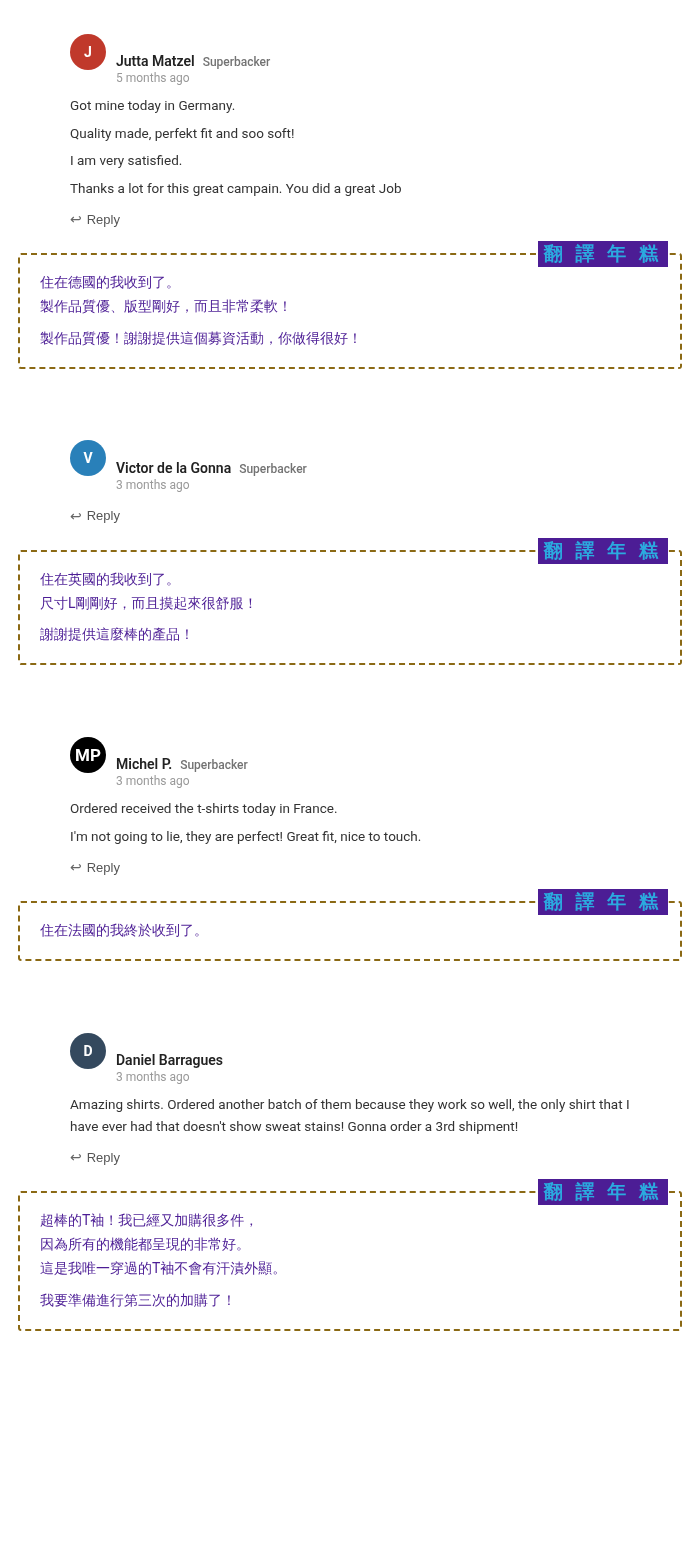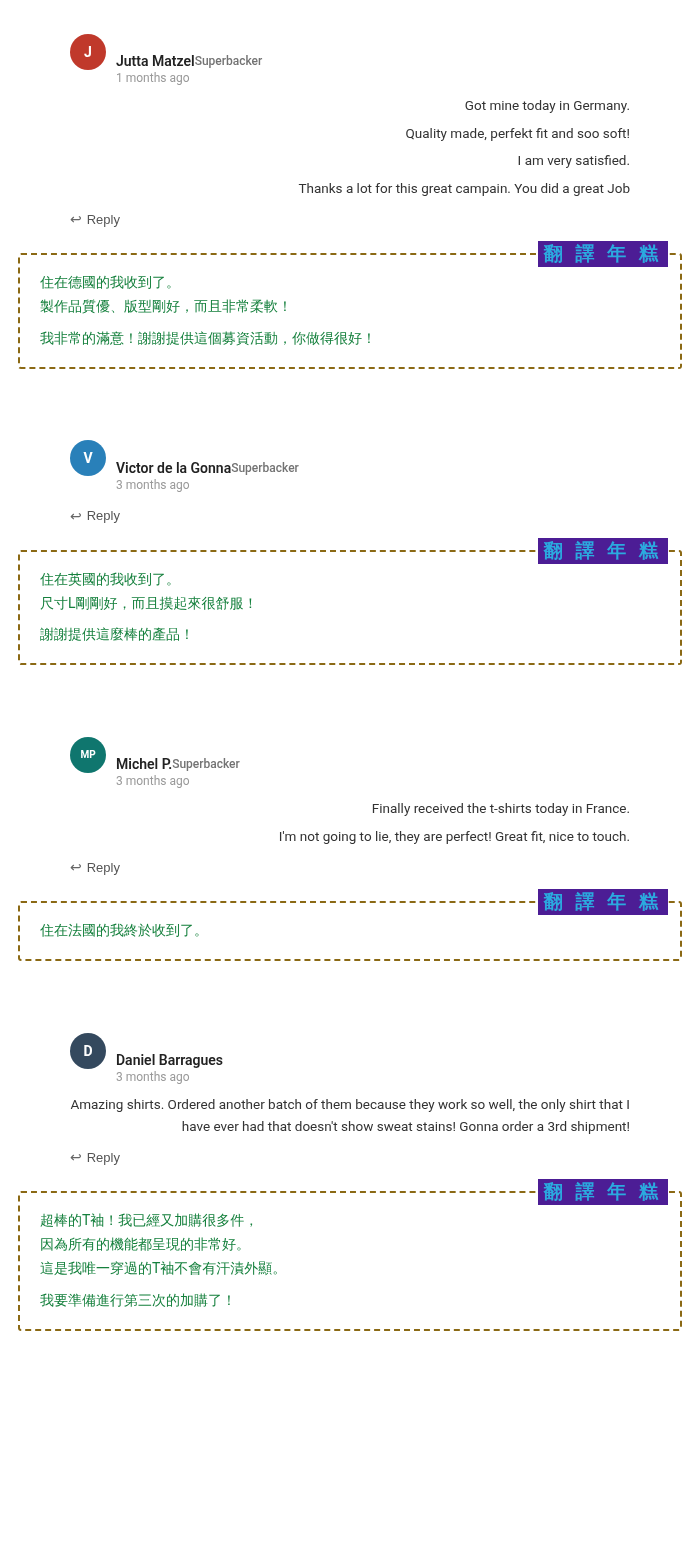--- a/index.html
+++ b/index.html
@@ -44,7 +44,8 @@
 
     .user-name-row {
       display: flex;
-      align-items: center;
+      align-items: flex-end;
+      gap: 8px;
       margin-top: 35px;
     }
 

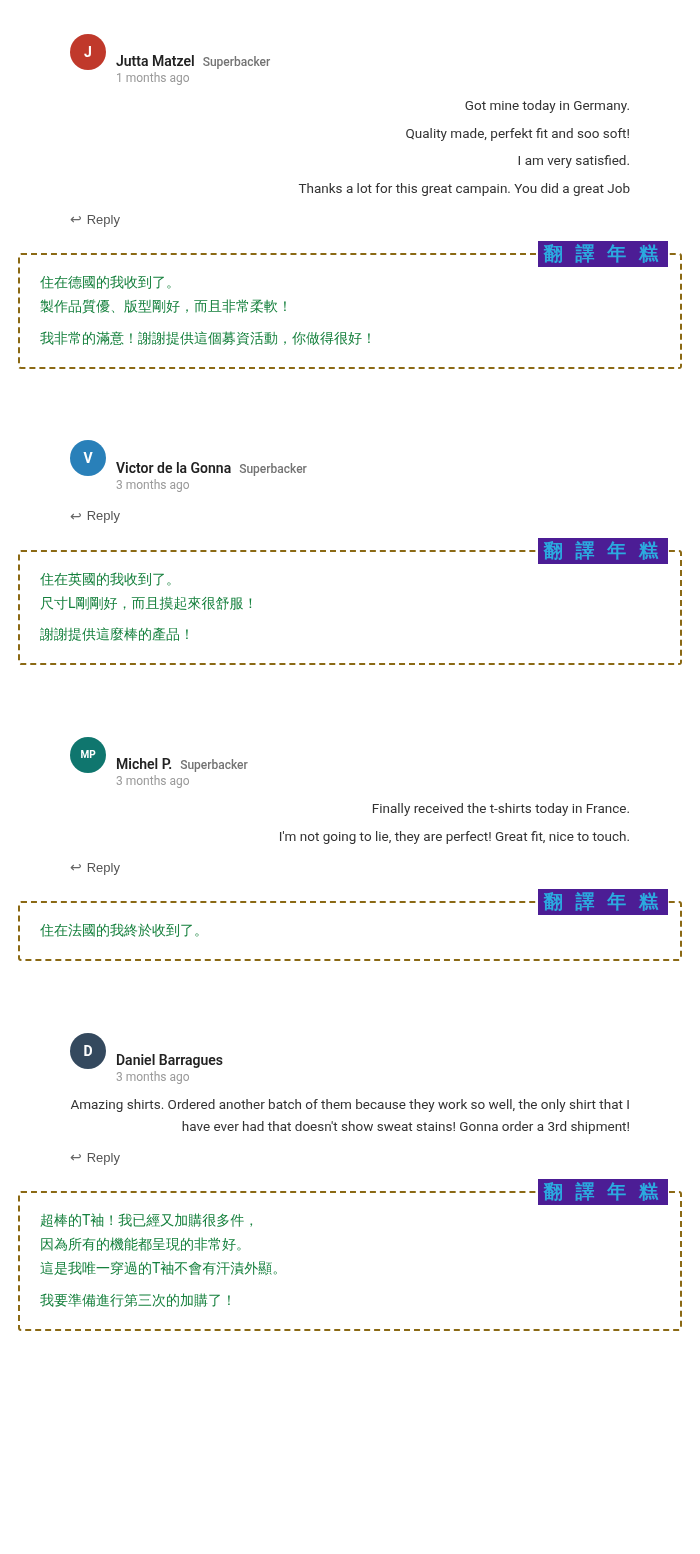--- a/index.html
+++ b/index.html
@@ -165,7 +165,7 @@
           <span class="user-name">Jutta Matzel</span>
           <span class="superbacker-badge">Superbacker</span>
         </div>
-        <div class="time-ago">1 months ago</div>
+        <div class="time-ago">5 months ago</div>
       </div>
     </div>
     <div class="comment-text">

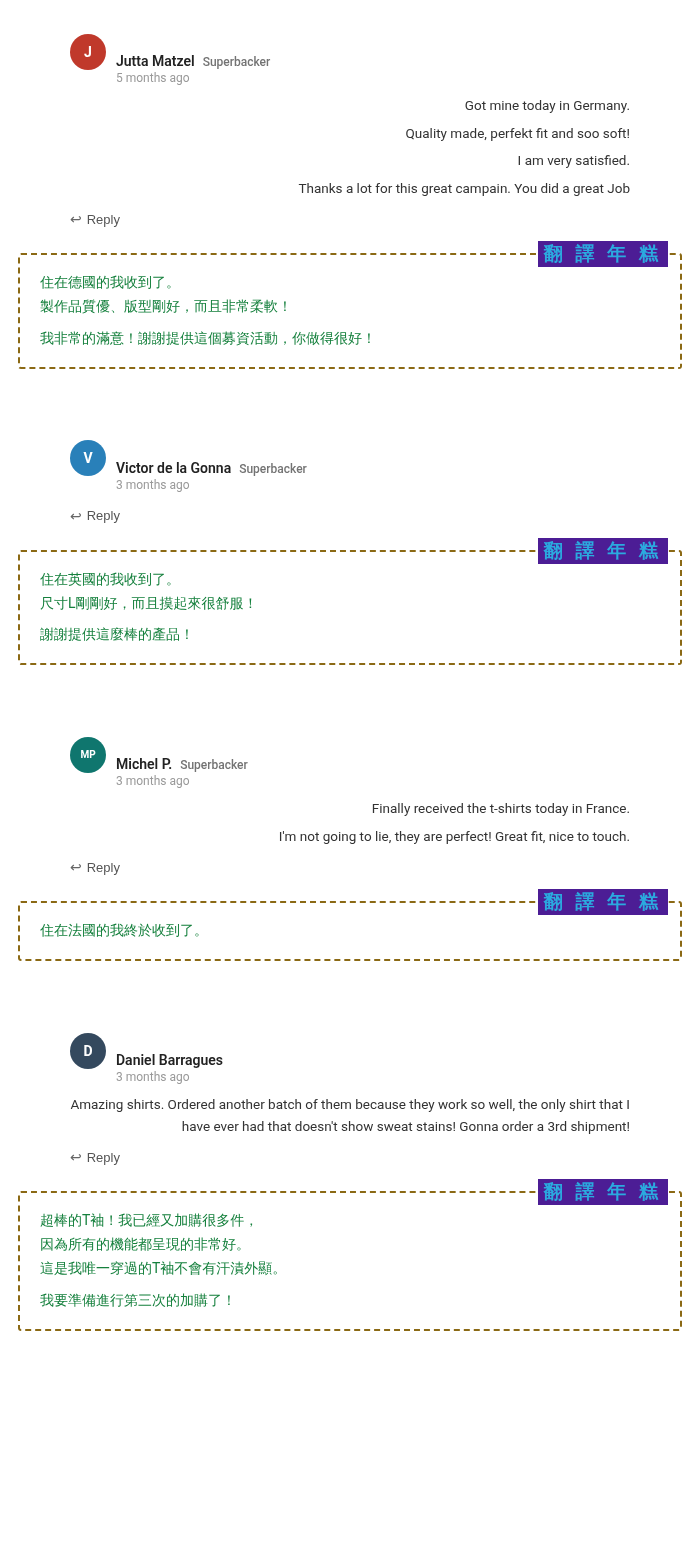--- a/index.html
+++ b/index.html
@@ -146,7 +146,6 @@
       margin-bottom: 6px;
       line-height: 1.6;
       font-size: 13.5px;
-      text-align: right;
     }
 
     

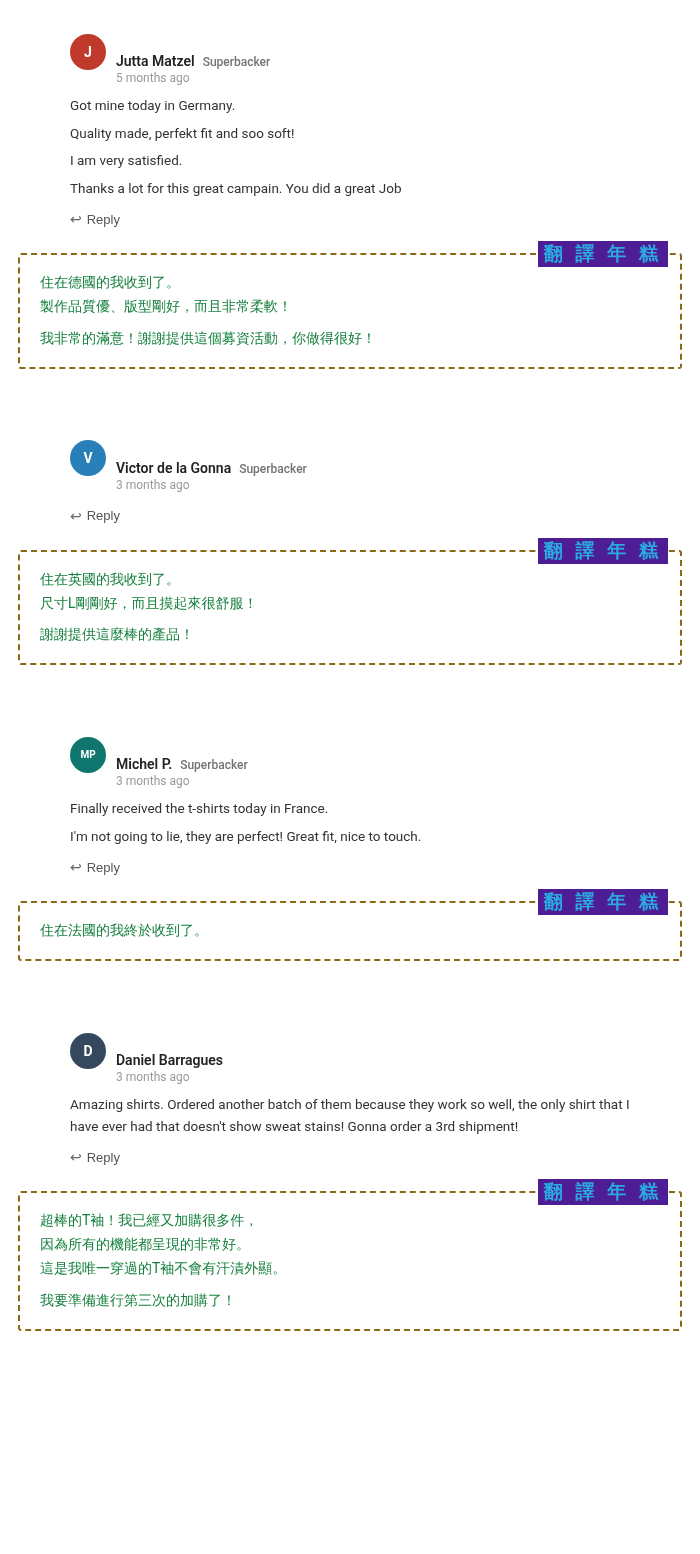--- a/index.html
+++ b/index.html
@@ -99,7 +99,7 @@
     .translation-text {
       font-size: 14px;
       line-height: 1.7;
-      color: #15803d;
+      color: #4c1d95;
     }
 
     .translation-text p {

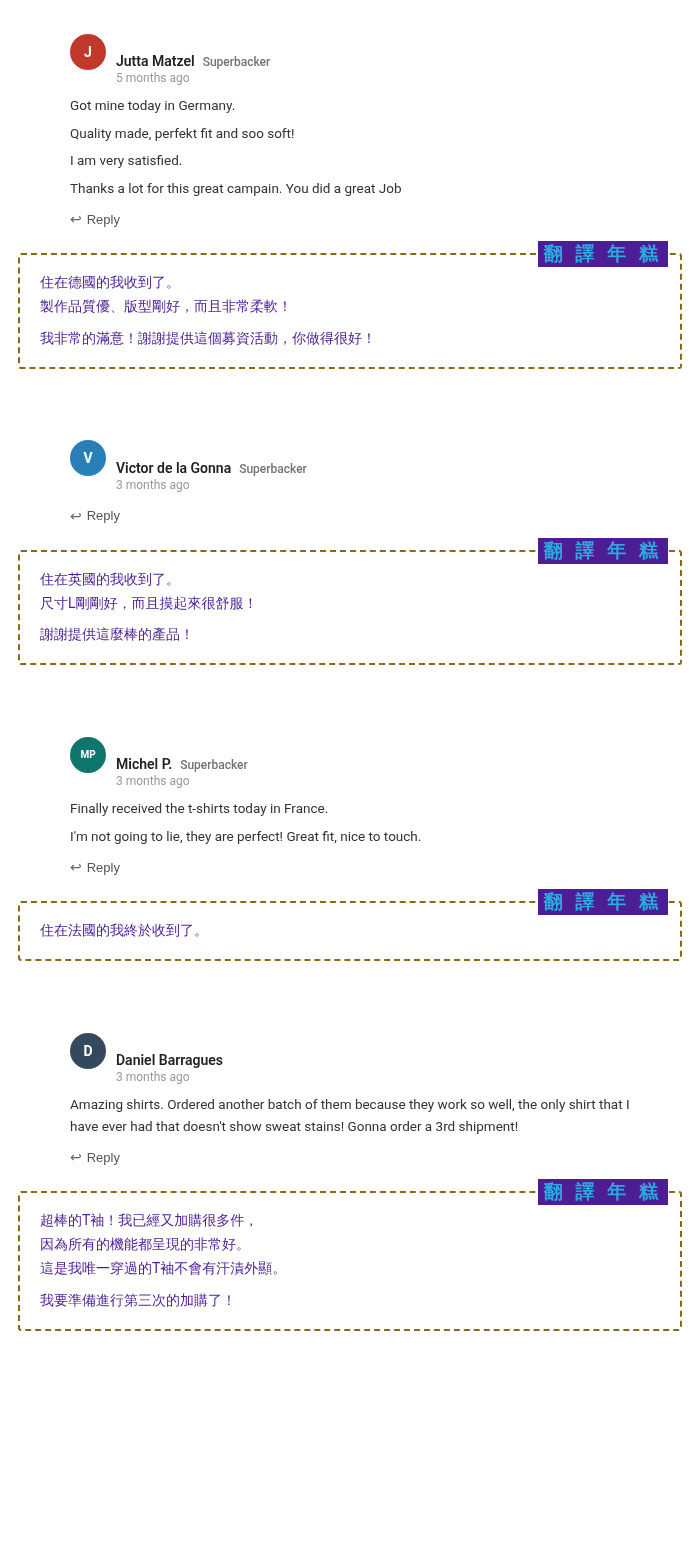--- a/index.html
+++ b/index.html
@@ -184,7 +184,7 @@
       <div class="translate-tag">翻 譯 年 糕</div>
       <div class="translation-text">
         <p>住在德國的我收到了。<br>製作品質優、版型剛好，而且非常柔軟！</p>
-        <p>我非常的滿意！謝謝提供這個募資活動，你做得很好！</p>
+        <p>製作品質優！謝謝提供這個募資活動，你做得很好！</p>
       </div>
     </div>
   </div>

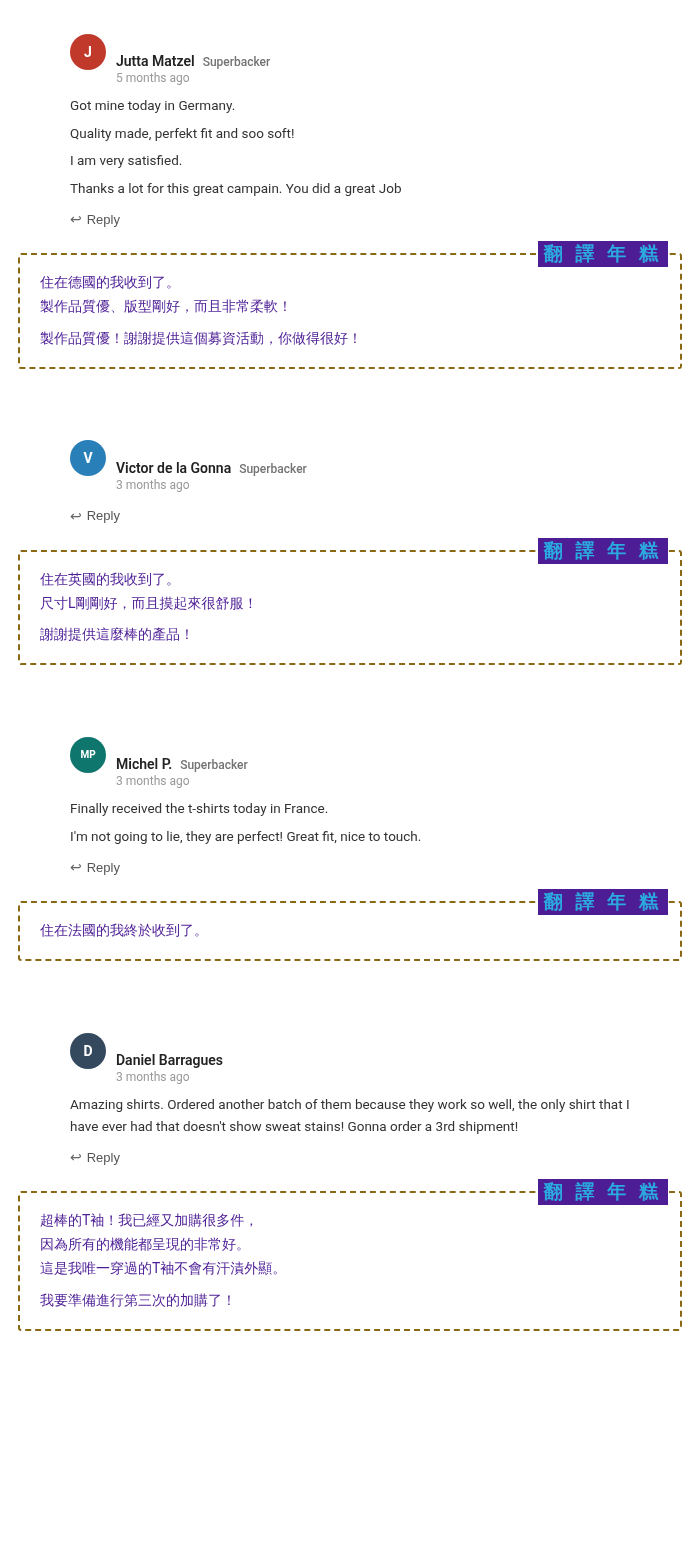--- a/index.html
+++ b/index.html
@@ -222,7 +222,7 @@
 
   <div class="comment-block">
     <div class="comment-header">
-      <div class="avatar" style="background:#0f766e; font-size:10px; font-weight:bold;">MP</div>
+      <div class="avatar" style="background:#000000; font-size:17px; font-weight:bold;">MP</div>
       <div class="user-info">
         <div class="user-name-row">
           <span class="user-name">Michel P.</span>

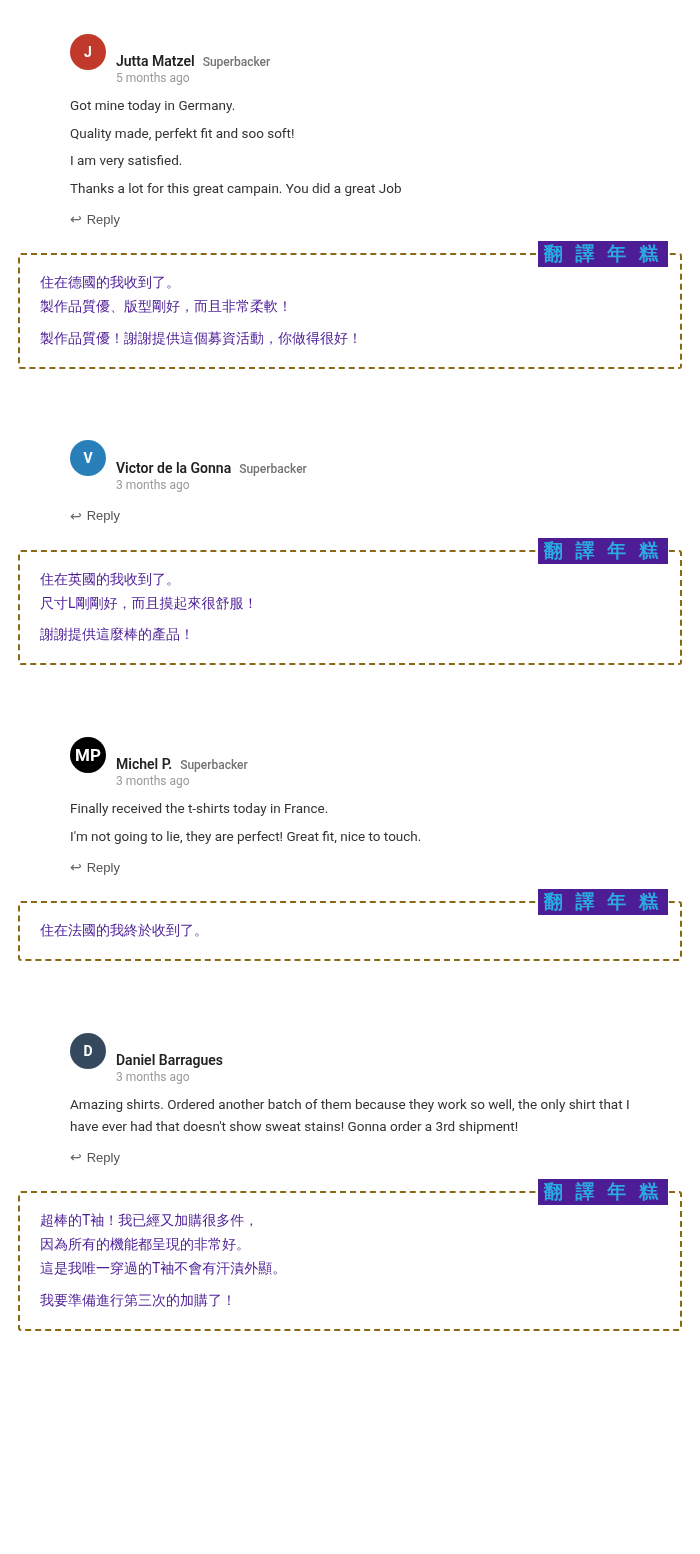--- a/index.html
+++ b/index.html
@@ -232,7 +232,7 @@
       </div>
     </div>
     <div class="comment-text">
-      <p class="comment-para">Finally received the t-shirts today in France.</p>
+      <p class="comment-para">Ordered received the t-shirts today in France.</p>
       <p class="comment-para">I'm not going to lie, they are perfect! Great fit, nice to touch.</p>
     </div>
     <button class="reply-btn">

